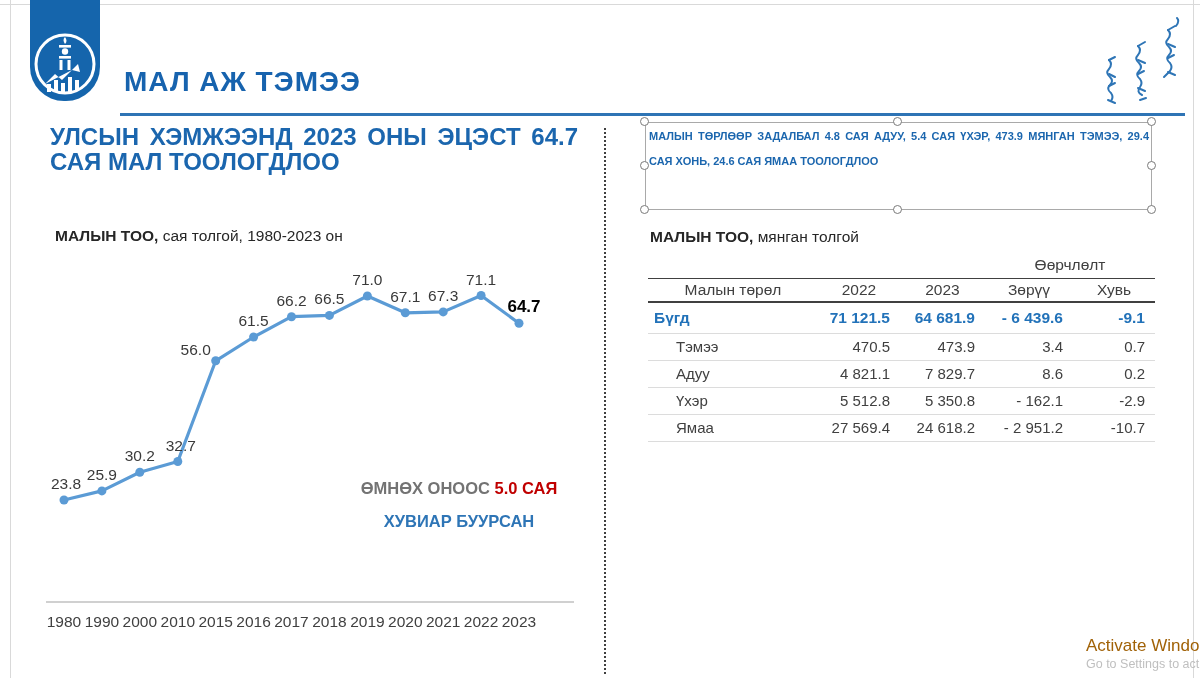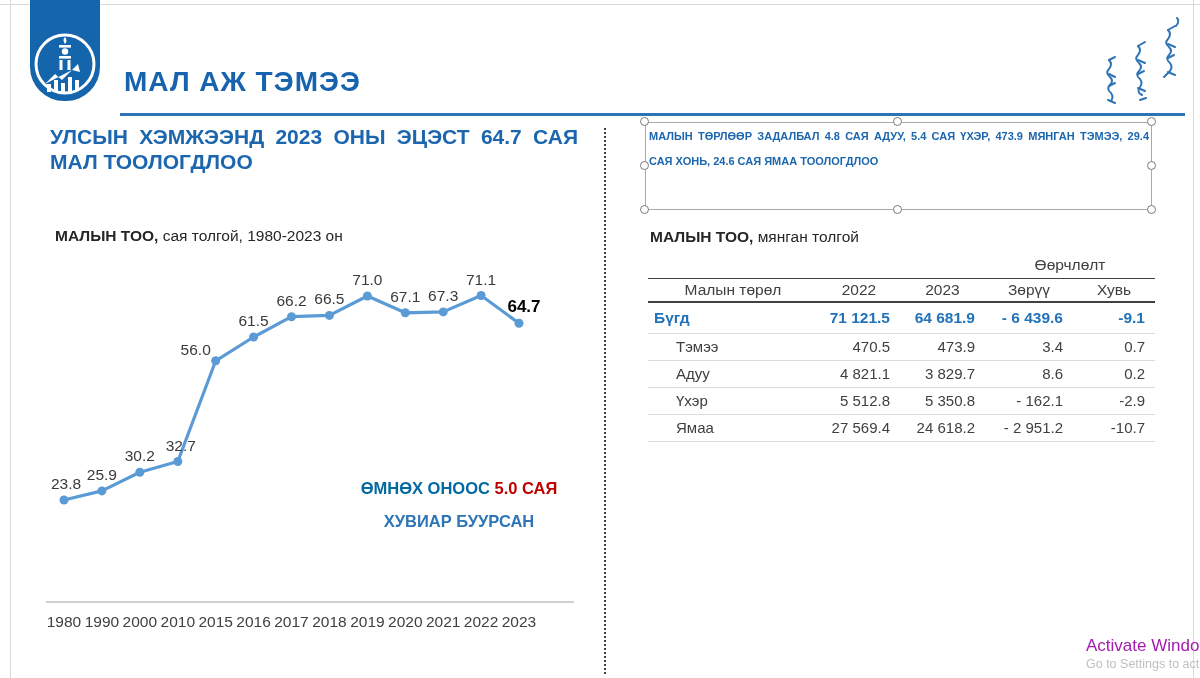--- a/index.html
+++ b/index.html
@@ -24,7 +24,7 @@
   #title-underline { left:120px; top:113px; width:1065px; height:3px; background:#2E74B5; }
 
   
-  #left-heading { left:50px; top:124px; width:528px; font-size:21px; font-weight:bold;
+  #left-heading { left:50px; top:124px; width:528px; font-size:24px; font-weight:bold;
                   color:#1B66AE; line-height:25px; text-align:justify; }
   #chart-title { left:55px; top:227px; font-size:15.5px; color:#262626; }
   #chart-title .bold { font-weight:bold; }

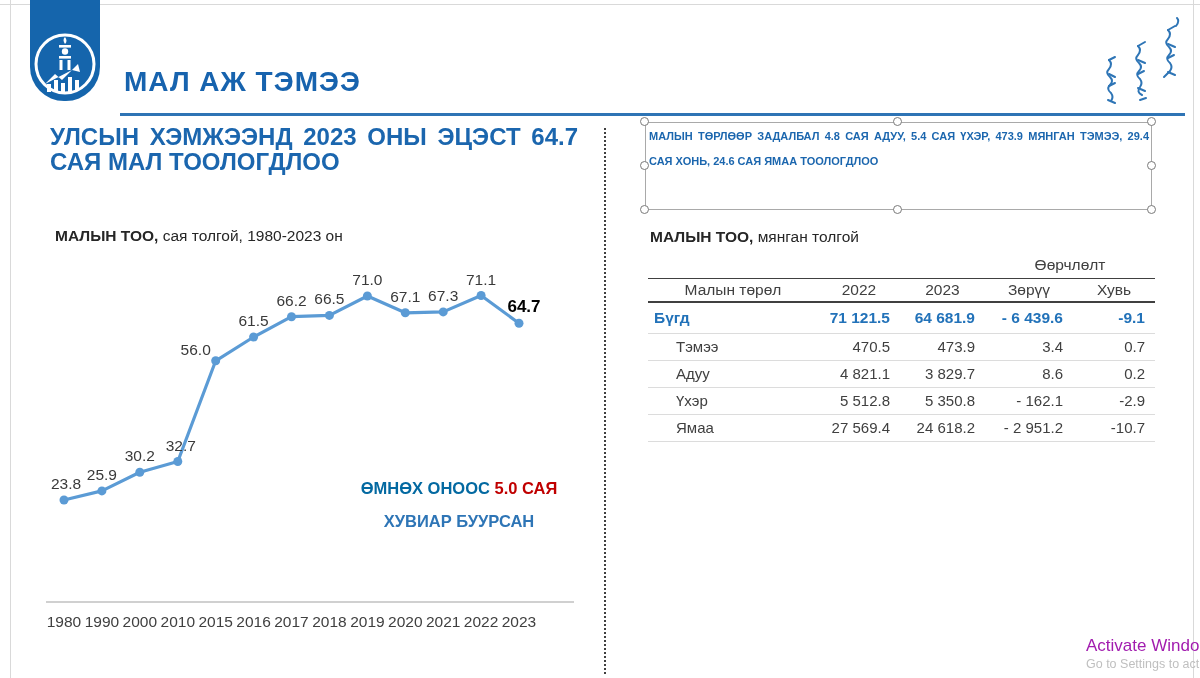--- a/index.html
+++ b/index.html
@@ -229,7 +229,7 @@
         <tr class="data-row">
           <td class="name">Адуу</td>
           <td class="num">4 821.1</td>
-          <td class="num">3 829.7</td>
+          <td class="num">7 829.7</td>
           <td class="num">8.6</td>
           <td class="num">0.2</td>
         </tr>

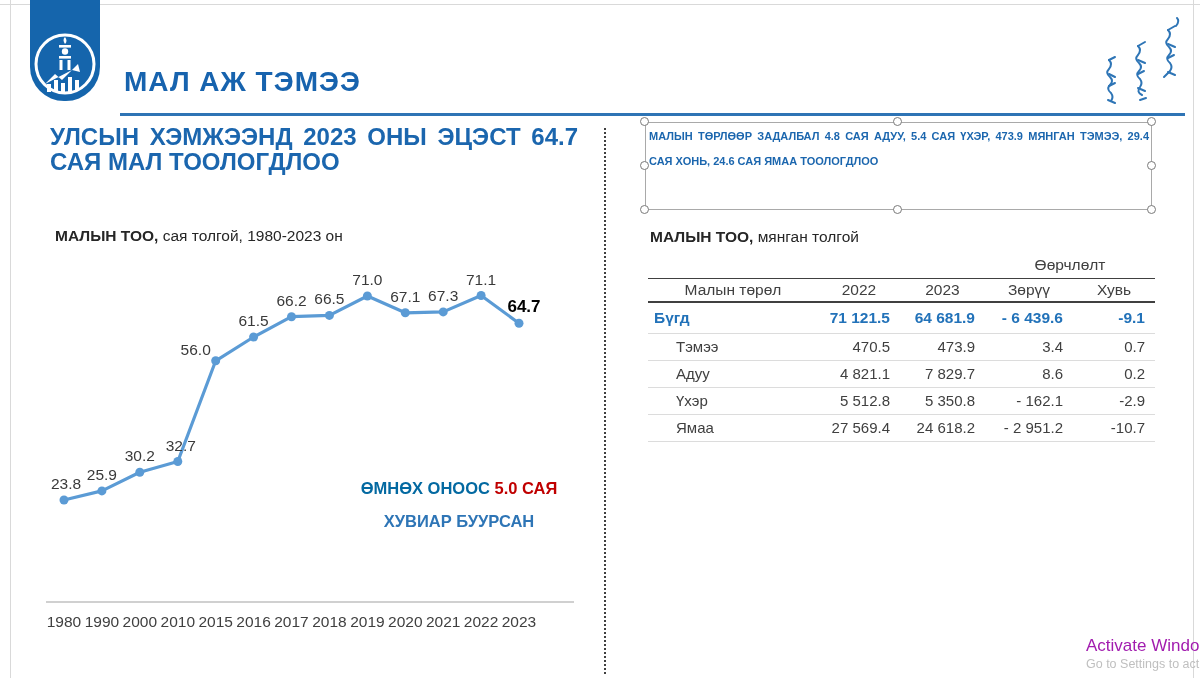--- a/index.html
+++ b/index.html
@@ -165,7 +165,7 @@
 </div>
 
 <div id="annotation" class="abs">
-    <div><span style="color: #0369a1;">ӨМНӨХ ОНООС </span><span style="color: rgb(192, 0, 0);">5.0 САЯ</span></div>
+    <div><span style="color: #737373;">ӨМНӨХ ОНООС </span><span style="color: rgb(192, 0, 0);">5.0 САЯ</span></div>
     <div><span style="color: rgb(46, 117, 182);">ХУВИАР БУУРСАН</span></div>
   </div>
 

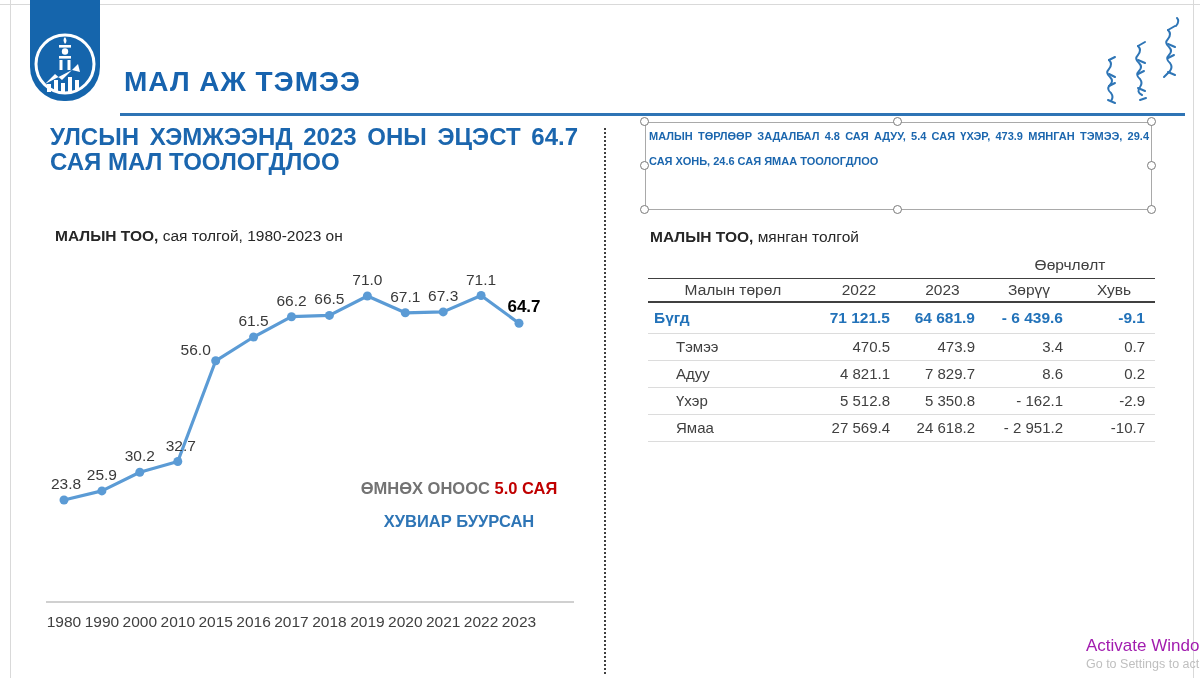--- a/index.html
+++ b/index.html
@@ -63,7 +63,7 @@
   tr.total-row td.name { padding-left:6px; }
 
   
-  #wm1 { left:1086px; top:636px; font-size:17px; color:#a21caf; }
+  #wm1 { left:1086px; top:636px; font-size:17px; color:#a16207; }
   #wm2 { left:1086px; top:657px; font-size:12.5px; color:#bfbfbf; }
 
   svg text { font-family:"Liberation Sans","DejaVu Sans",sans-serif; }

